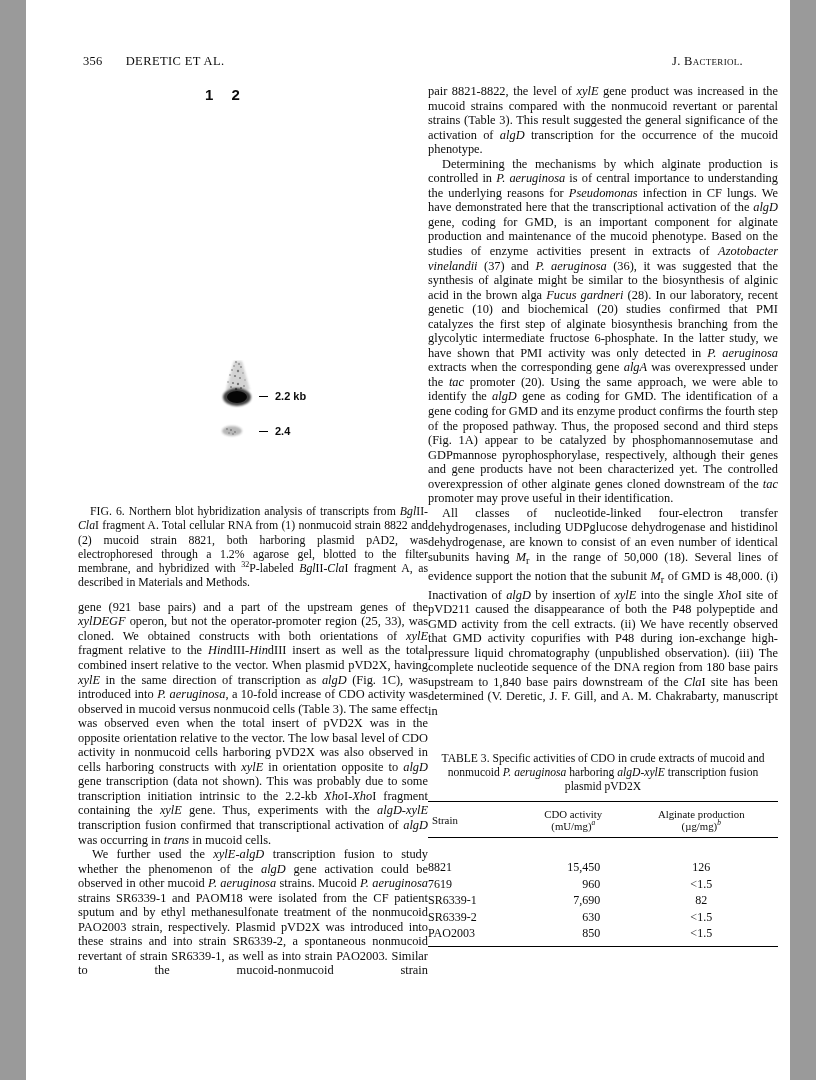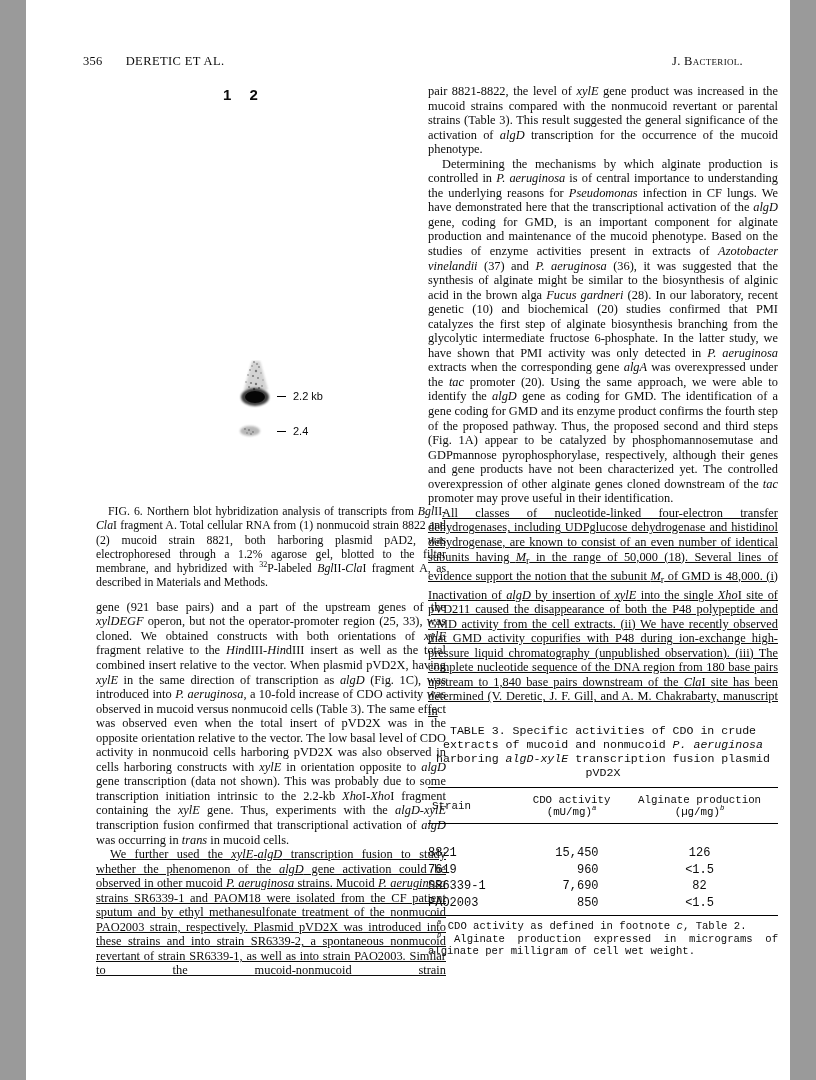--- a/index.html
+++ b/index.html
@@ -23,7 +23,7 @@
     position:absolute; top:84px; width:350px;
     font-size:12.4px; line-height:14.55px; text-align:justify;
   }
-  .col-left { left:70px; }
+  .col-left { left:52px; }
   .col-right { left:402px; }
   .col p { margin:0; }
   .indent { text-indent:14px; }

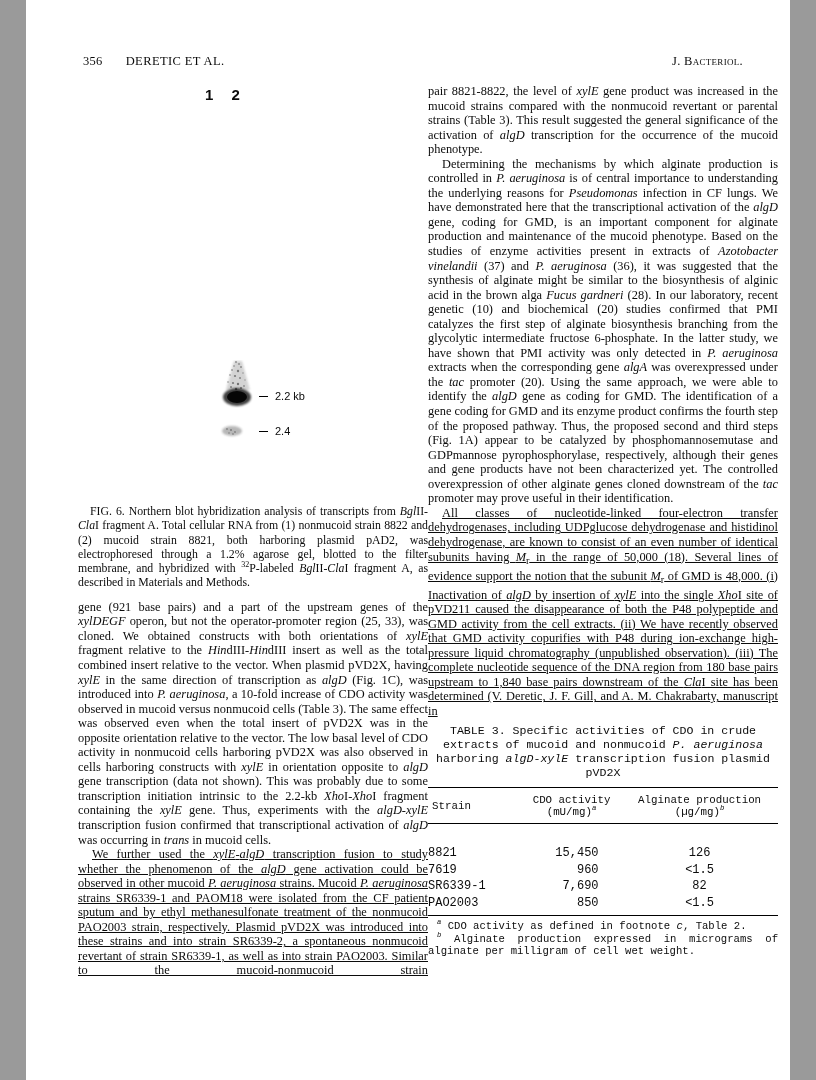--- a/index.html
+++ b/index.html
@@ -39,7 +39,7 @@
   .blot { position:absolute; left:141px; top:276px; }
   .marker {
     position:absolute; left:181px; white-space:nowrap;
-    font-family:"Liberation Sans", sans-serif; font-weight:normal; font-size:11px;
+    font-family:"Liberation Sans", sans-serif; font-weight:bold; font-size:11px;
   }
   .marker-22 { top:305px; }
   .marker-17 { top:340px; }

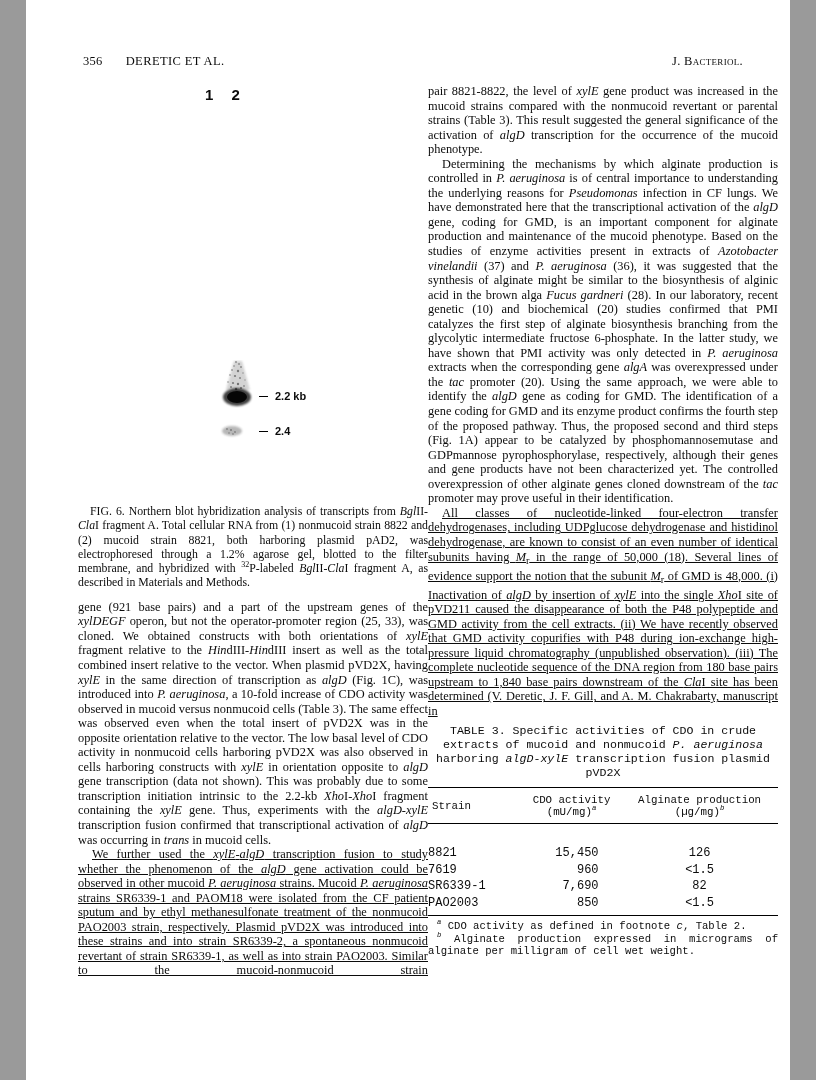--- a/index.html
+++ b/index.html
@@ -27,7 +27,7 @@
   .col-right { left:402px; }
   .col p { margin:0; }
   .indent { text-indent:14px; }
-  .runs-on { text-align-last:justify;text-decoration:underline; }
+  .runs-on { text-align-last:justify; }
 
   
   .figure { position:relative; height:420px; text-align:left; }

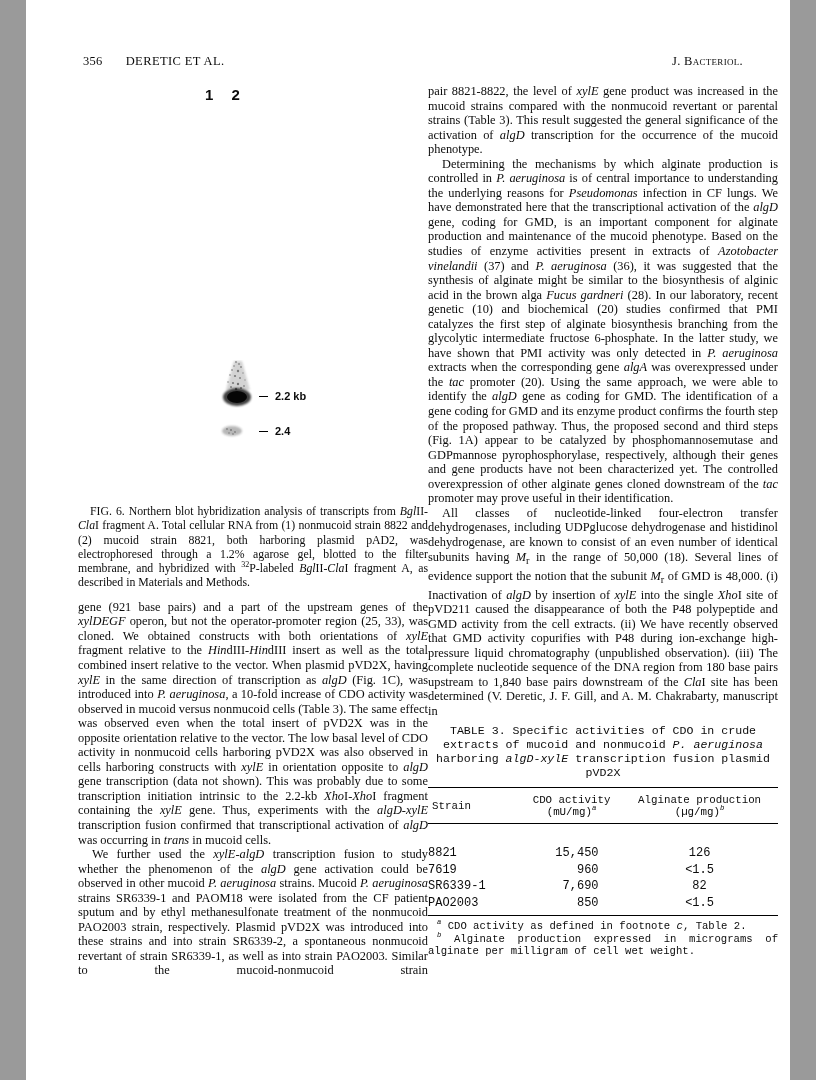--- a/index.html
+++ b/index.html
@@ -58,7 +58,7 @@
   }
 
   
-  .tableblock { margin-top:6px;font-family:Liberation Mono, monospace; }
+  .tableblock { margin-top:34px; }
   .table-title {
     text-align:center; text-align-last:center; text-indent:0;
     font-size:11.6px; line-height:13.8px; margin:0 4px 7px !important;

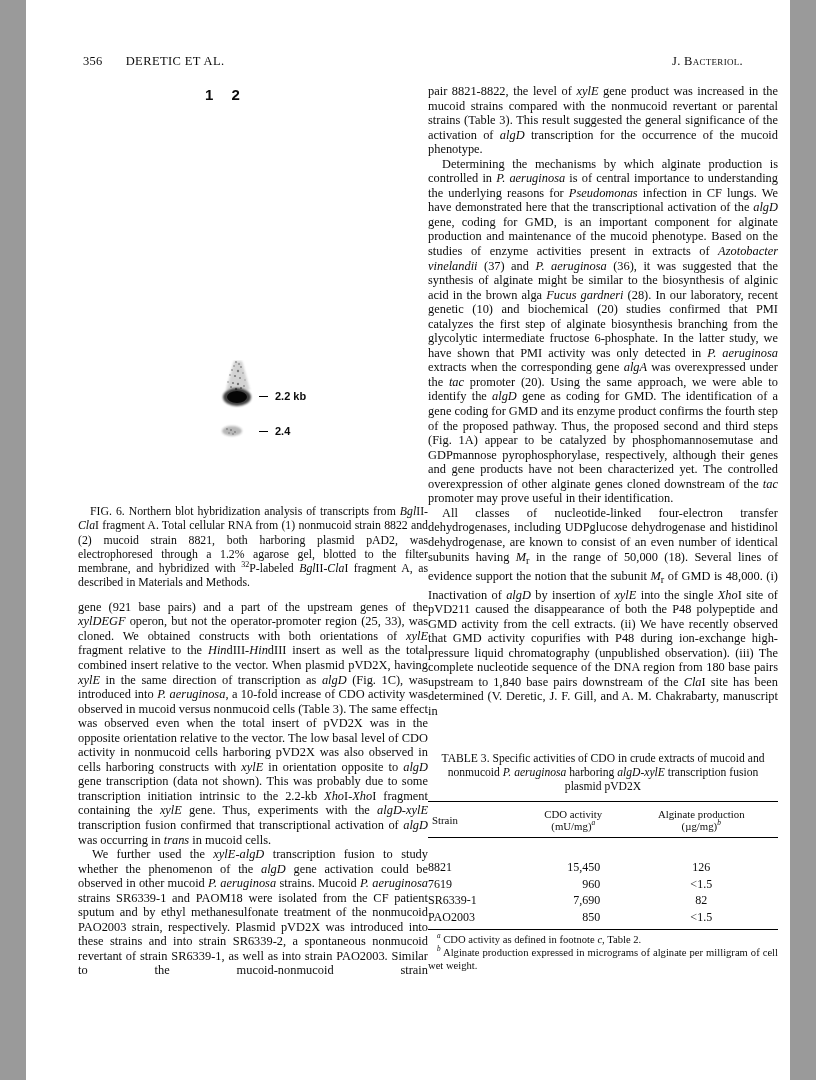--- a/index.html
+++ b/index.html
@@ -210,6 +210,11 @@
             <td class="cell-alg">82</td>
           </tr>
           <tr>
+            <td class="cell-strain">SR6339-2</td>
+            <td class="cell-cdo"><span class="num">630</span></td>
+            <td class="cell-alg">&lt;1.5</td>
+          </tr>
+          <tr>
             <td class="cell-strain">PAO2003</td>
             <td class="cell-cdo"><span class="num">850</span></td>
             <td class="cell-alg">&lt;1.5</td>

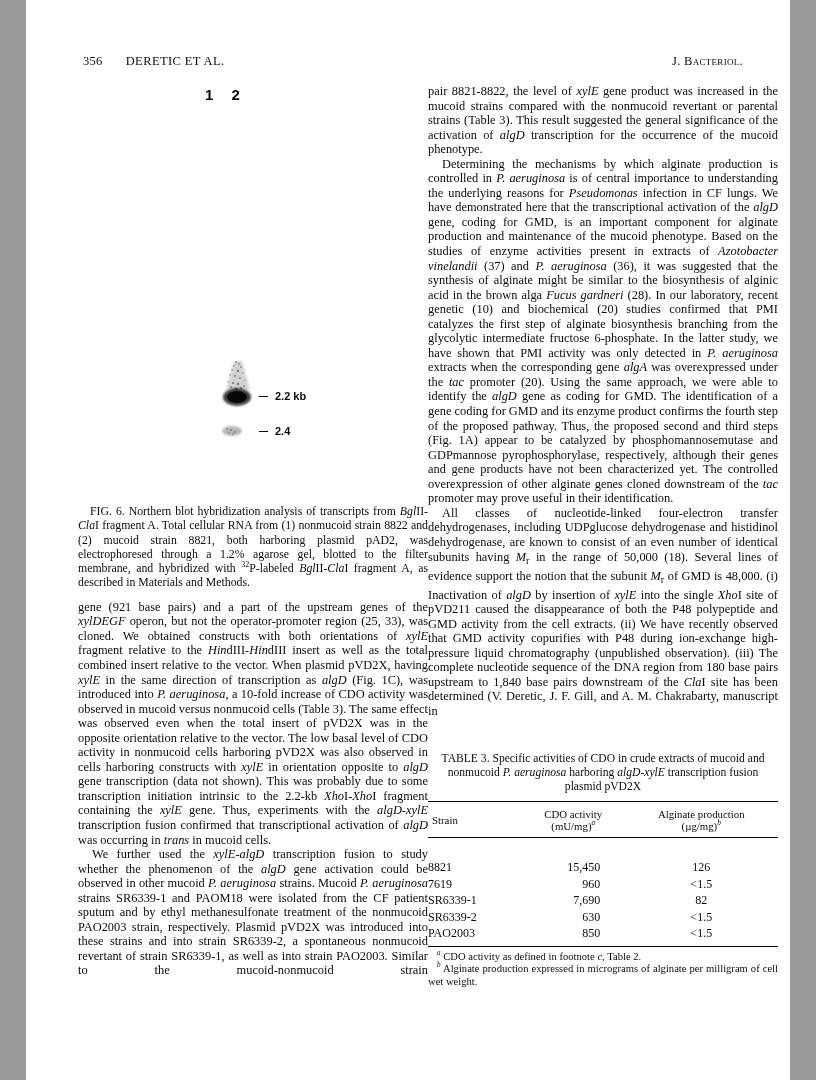--- a/index.html
+++ b/index.html
@@ -222,10 +222,6 @@
         </tbody>
       </table>
 
-      <div class="footnotes">
-        <p><sup>a</sup> CDO activity as defined in footnote <i>c</i>, Table 2.</p>
-        <p class="hang"><sup>b</sup> Alginate production expressed in micrograms of alginate per milligram of cell wet weight.</p>
-      </div>
     </div>
   </div>
 

